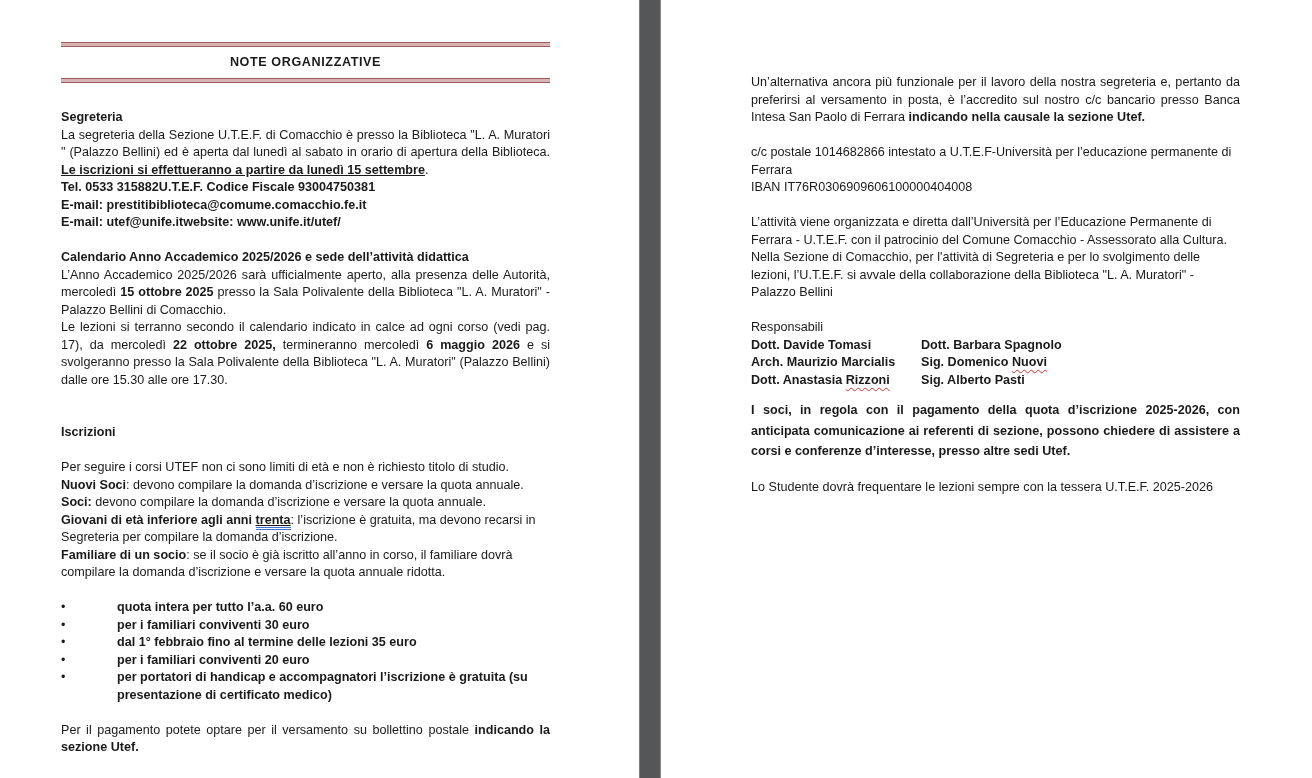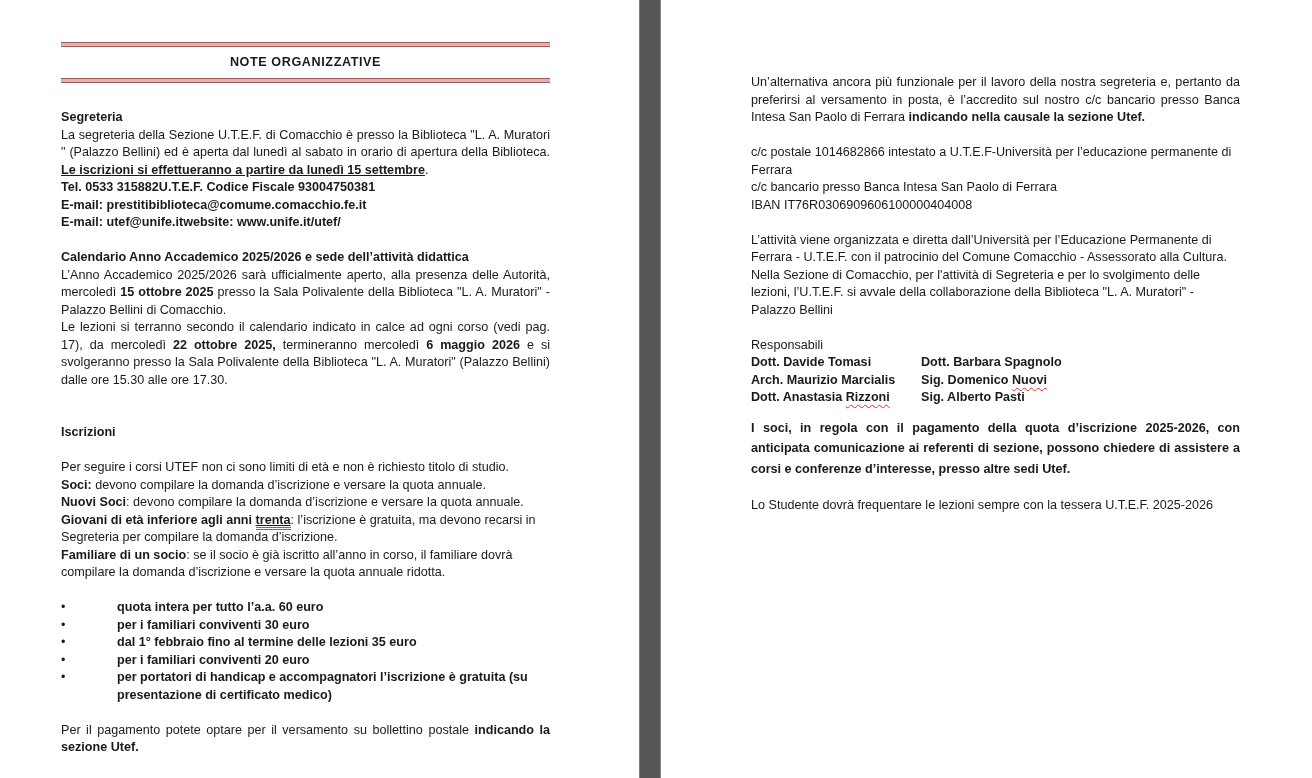--- a/index.html
+++ b/index.html
@@ -113,7 +113,6 @@
     <p class="j"><span>Un’alternativa ancora più funzionale per il lavoro della nostra segreteria e, pertanto da preferirsi al versamento in posta, è l’accredito sul nostro c/c bancario presso Banca Intesa San Paolo di Ferrara </span><span class="b">indicando nella causale la sezione Utef.</span></p>
     <div class="blank"></div>
     <p>c/c postale 1014682866 intestato a U.T.E.F-Università per l’educazione permanente di Ferrara</p>
-    <p>c/c bancario presso Banca Intesa San Paolo di Ferrara</p>
     <p>IBAN IT76R0306909606100000404008</p>
     <div class="blank"></div>
     <p>L’attività viene organizzata e diretta dall’Università per l’Educazione Permanente di Ferrara - U.T.E.F. con il patrocinio del Comune Comacchio - Assessorato alla Cultura. Nella Sezione di Comacchio, per l'attività di Segreteria e per lo svolgimento delle lezioni, l’U.T.E.F. si avvale della collaborazione della Biblioteca "L. A. Muratori" - Palazzo Bellini</p>

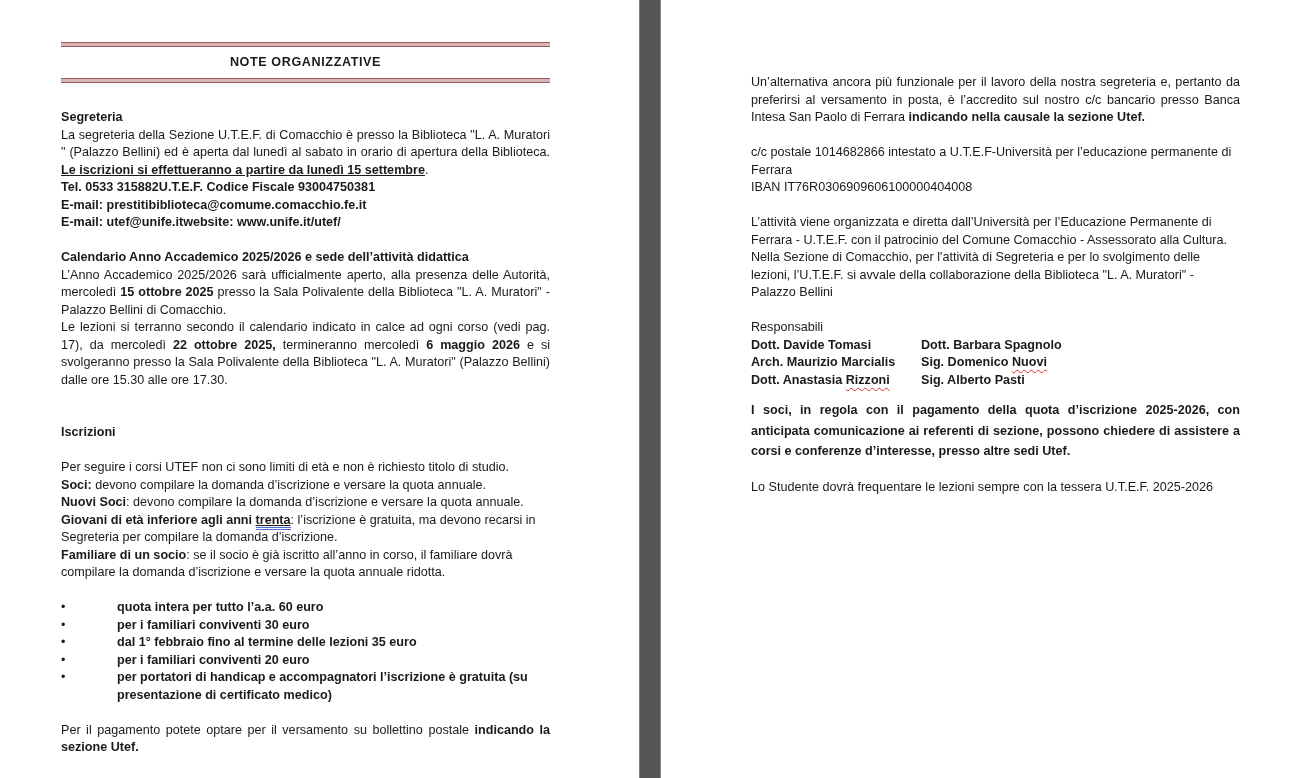--- a/index.html
+++ b/index.html
@@ -71,8 +71,8 @@
       <p class="b">Iscrizioni</p>
       <div class="blank"></div>
       <p>Per seguire i corsi UTEF non ci sono limiti di età e non è richiesto titolo di studio.</p>
+      <p><span class="b">Nuovi Soci</span><span>: devono compilare la domanda d’iscrizione e versare la quota annuale.</span></p>
       <p><span class="b">Soci:</span><span> devono compilare la domanda d’iscrizione e versare la quota annuale.</span></p>
-      <p><span class="b">Nuovi Soci</span><span>: devono compilare la domanda d’iscrizione e versare la quota annuale.</span></p>
       <p><span class="b">Giovani di età inferiore agli anni </span><span class="b trenta">trenta</span><span>: l’iscrizione è gratuita, ma devono recarsi in Segreteria per compilare la domanda d’iscrizione.</span></p>
       <p><span class="b">Familiare di un socio</span><span>: se il socio è già iscritto all’anno in corso, il familiare dovrà compilare la domanda d’iscrizione e versare la quota annuale ridotta.</span></p>
     </section>

